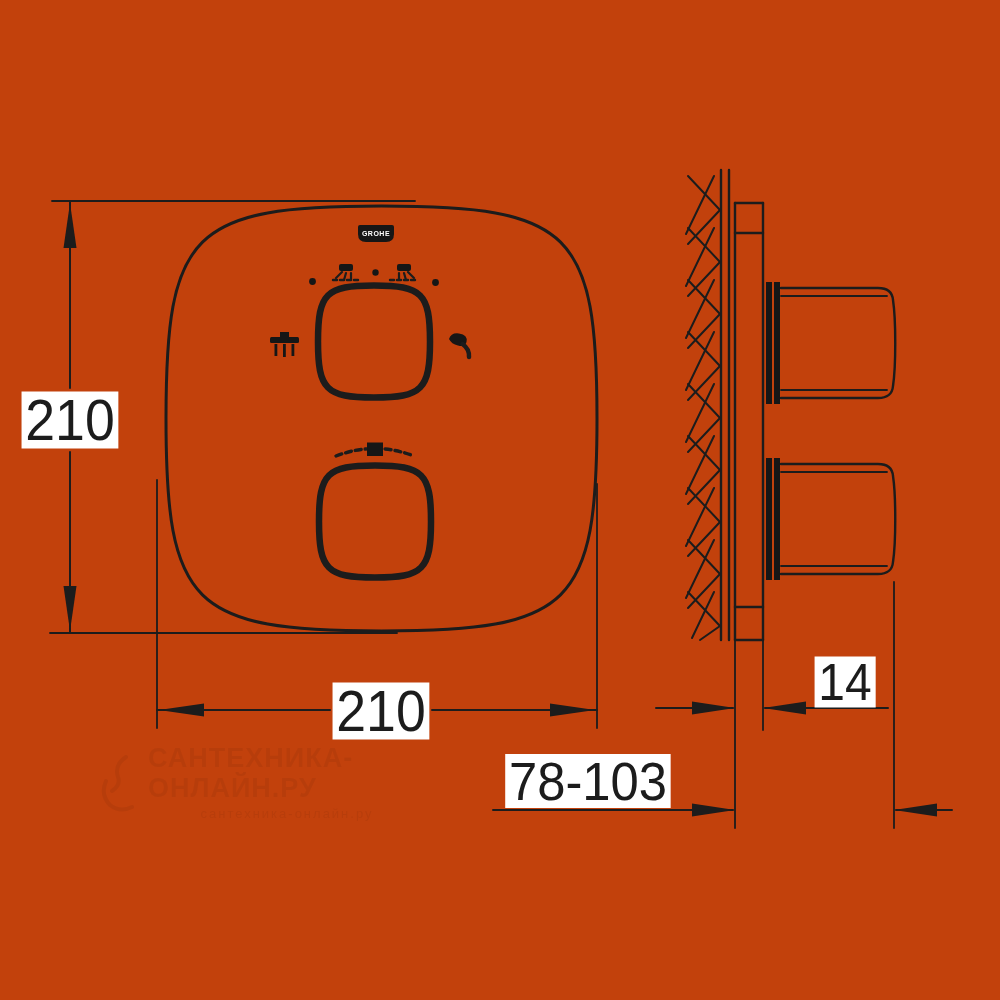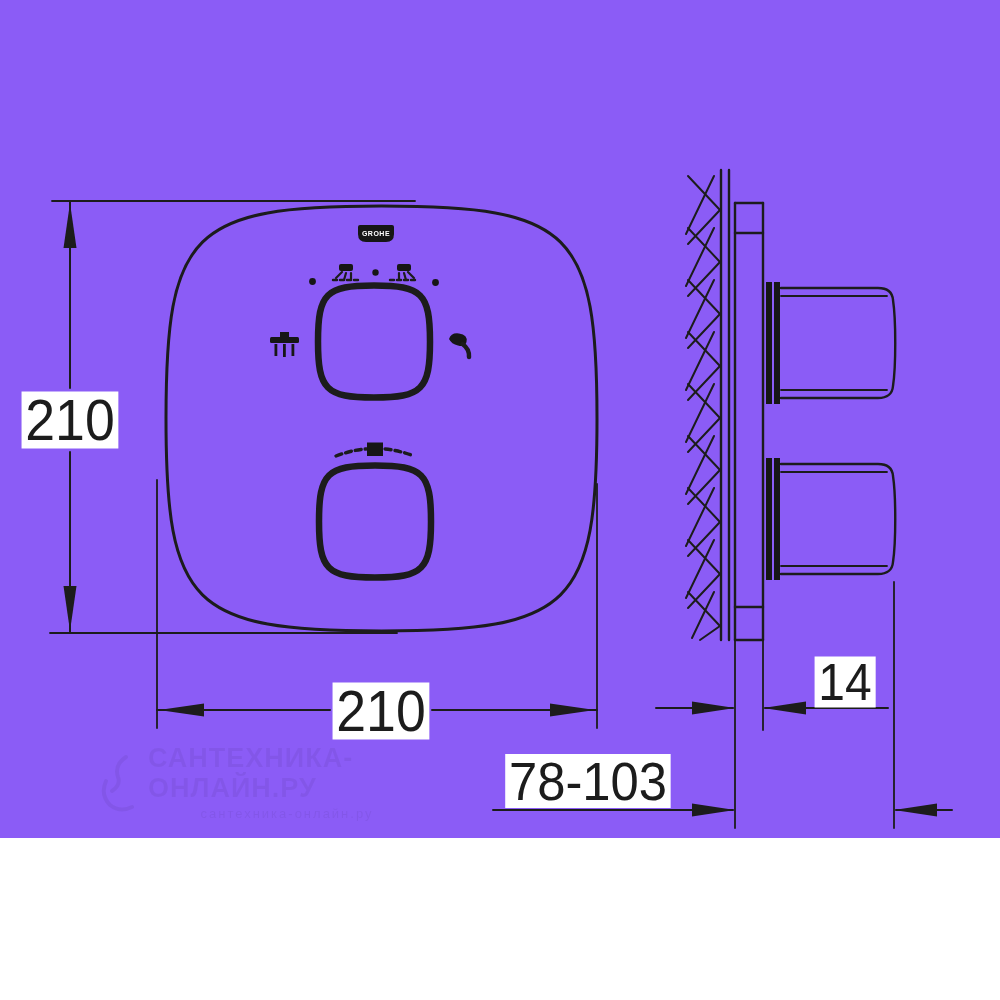--- a/index.html
+++ b/index.html
@@ -3,7 +3,7 @@
 <meta charset="utf-8">
 <style>
   html,body{margin:0;padding:0;background:#ffffff;}
-  #canvas{position:relative;width:1000px;height:838px;background:#8b5cf6;overflow:hidden;
+  #canvas{position:relative;width:1000px;height:1000px;background:#c2410c;overflow:hidden;
           font-family:"Liberation Sans", sans-serif;}
   #drawing{position:absolute;left:0;top:0;}
   .dim-label{position:absolute;color:#1c1c1c;transform:translate(-50%,-50%) scaleX(0.94);

